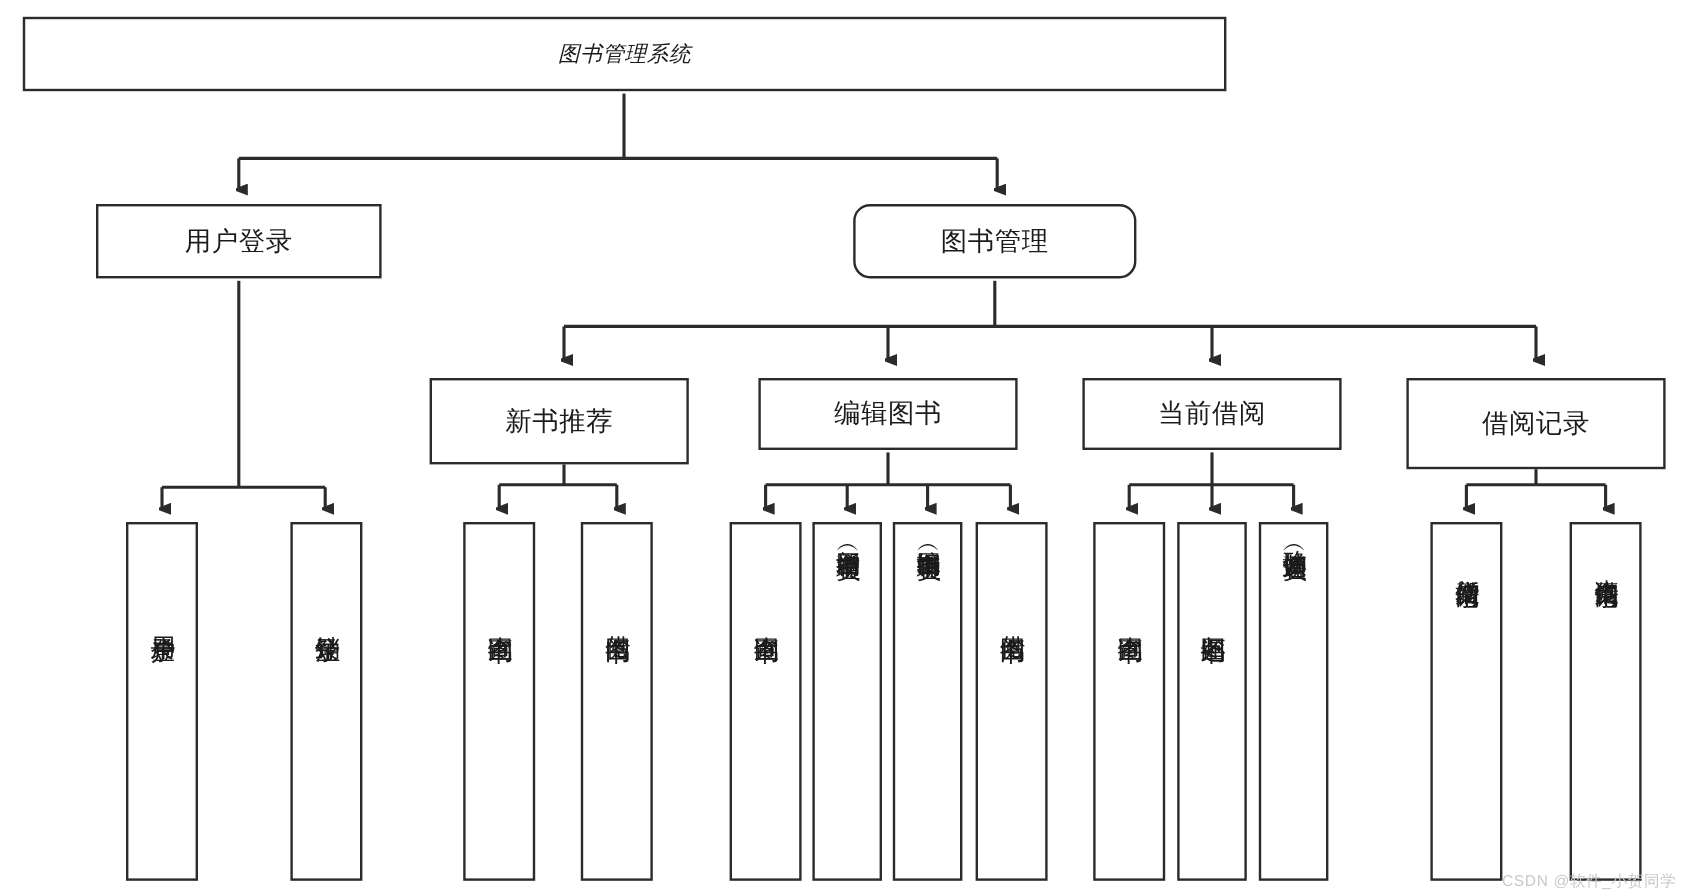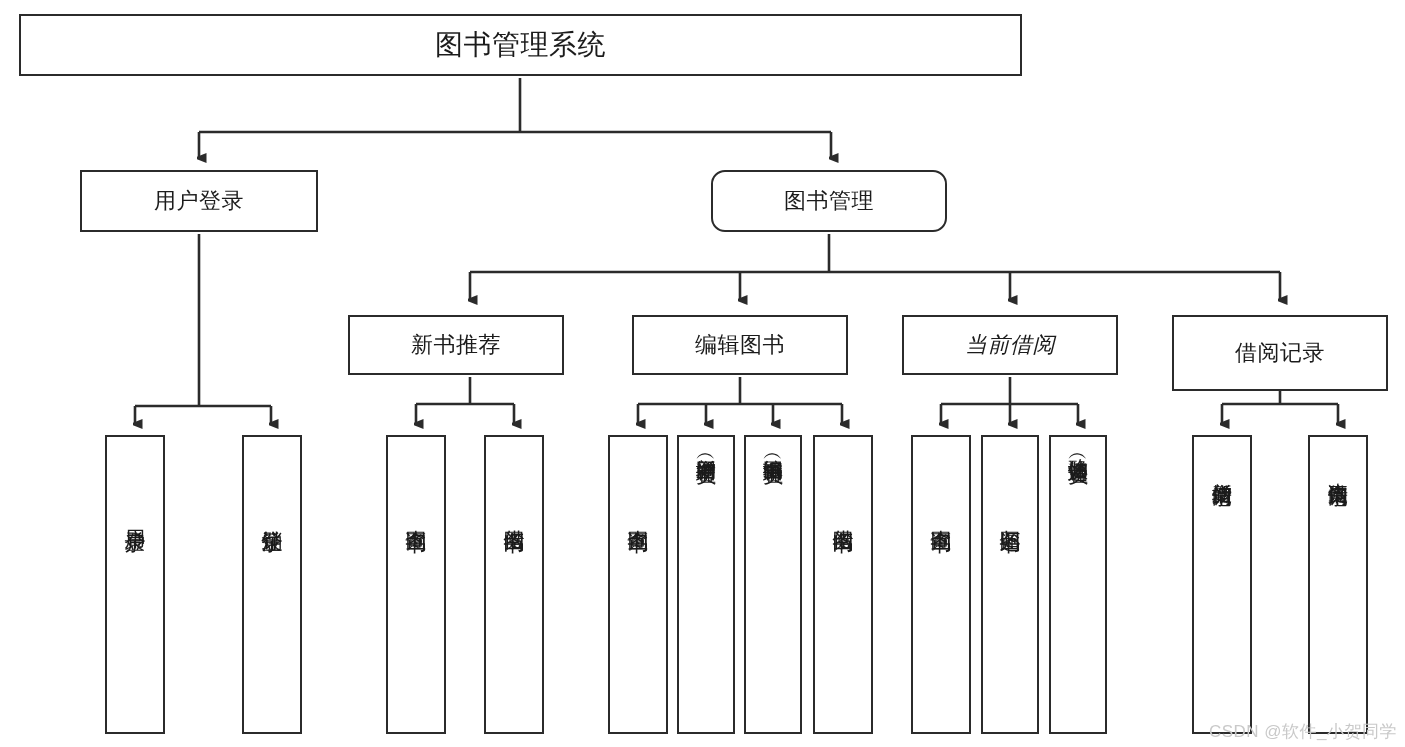--- a/index.html
+++ b/index.html
@@ -35,7 +35,7 @@
     white-space:nowrap;
   }
   
-  .node.root .label{font-size:28px;}
+  .node.root .label{font-size:18px;font-style:italic;}
 
   
   .node.vert{

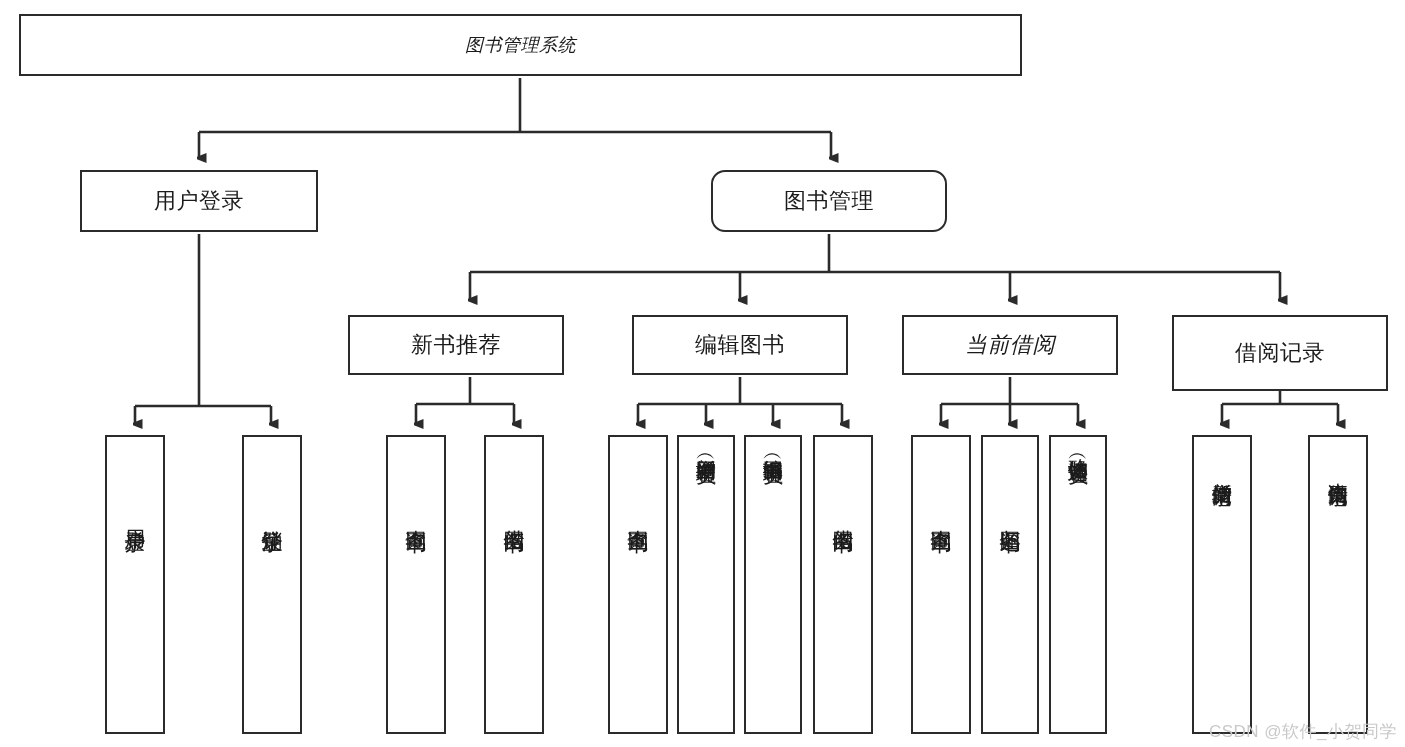--- a/index.html
+++ b/index.html
@@ -129,7 +129,7 @@
     <span class="label">图书管理</span>
   </div>
 
-  <div class="node horiz" style="left:348px;top:315px;width:216px;height:60px;">
+  <div class="node horiz" style="left:358px;top:315px;width:216px;height:72px;">
     <span class="label">新书推荐</span>
   </div>
   <div class="node horiz" style="left:632px;top:315px;width:216px;height:60px;">

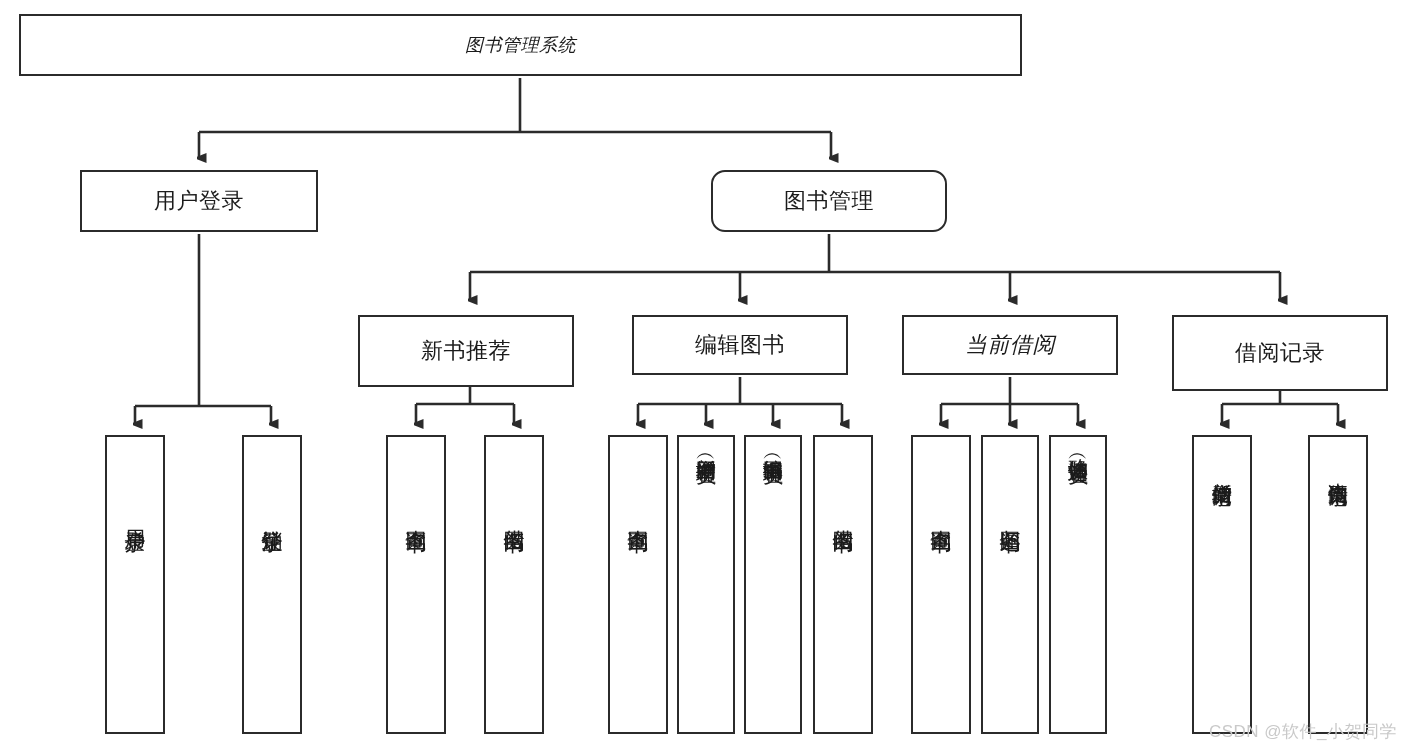--- a/index.html
+++ b/index.html
@@ -135,7 +135,7 @@
   <div class="node horiz" style="left:632px;top:315px;width:216px;height:60px;">
     <span class="label">编辑图书</span>
   </div>
-  <div class="node horiz" style="left:902px;top:315px;width:216px;height:60px;font-style:italic;">
+  <div class="node horiz" style="left:902px;top:315px;width:216px;height:60px;">
     <span class="label">当前借阅</span>
   </div>
   <div class="node horiz" style="left:1172px;top:315px;width:216px;height:76px;">

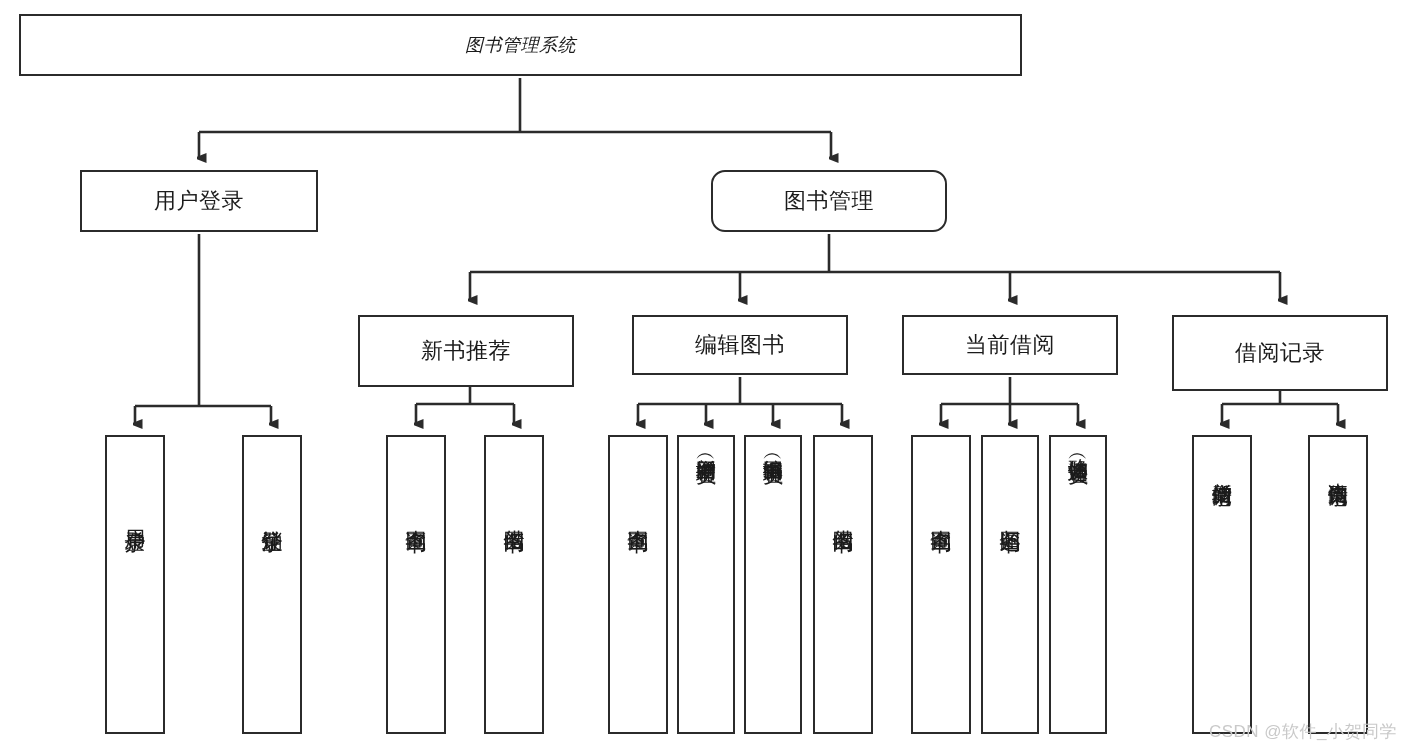--- a/index.html
+++ b/index.html
@@ -57,7 +57,7 @@
     position:absolute;
     right:8px;
     bottom:4px;
-    font-size:17px;
+    font-size:13px;
     color:#c9c9c9;
     white-space:nowrap;
     letter-spacing:0.5px;

